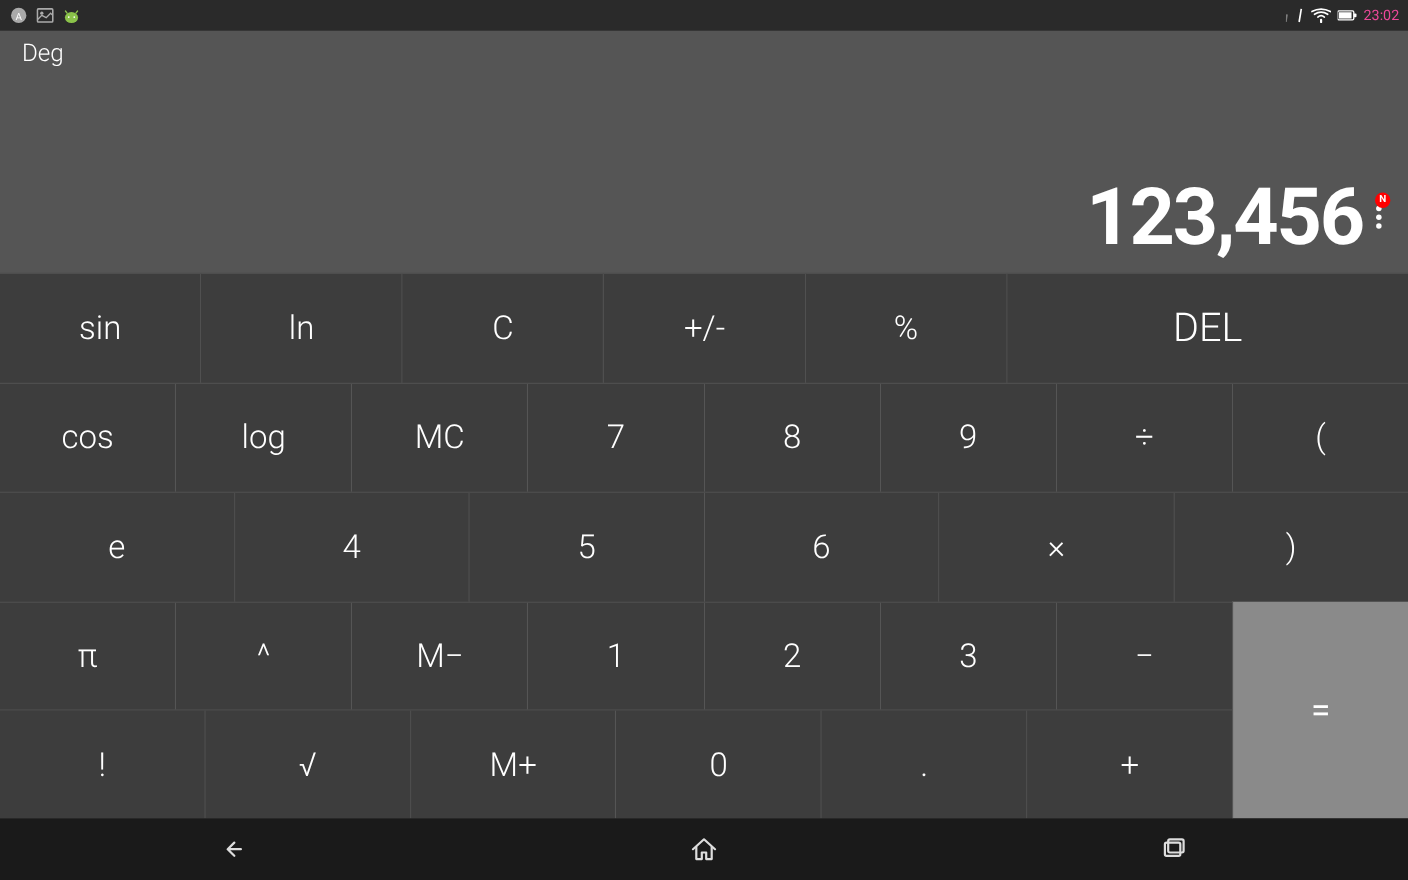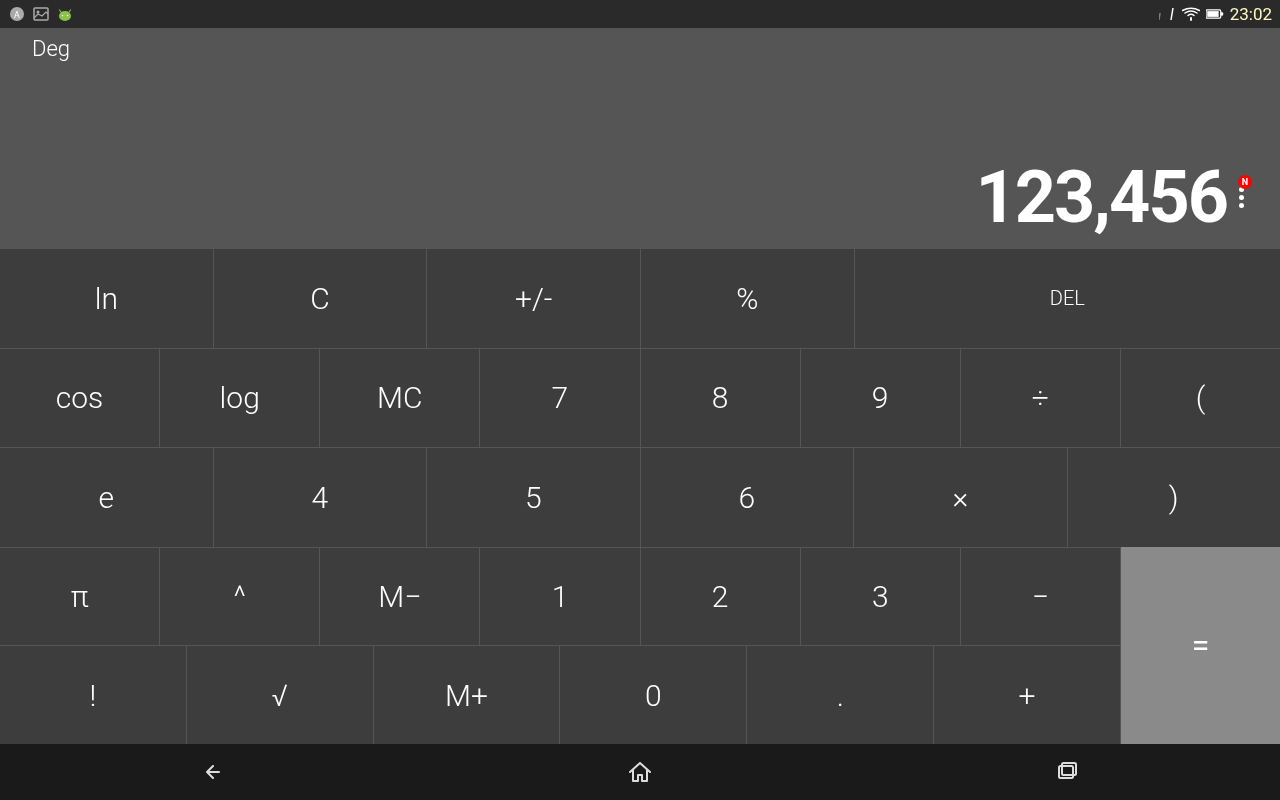--- a/index.html
+++ b/index.html
@@ -40,8 +40,8 @@
       align-items: center;
     }
     .status-text {
-      color: #fef9c3;
-      font-size: 17px;
+      color: #ec4899;
+      font-size: 13px;
     }
 
     

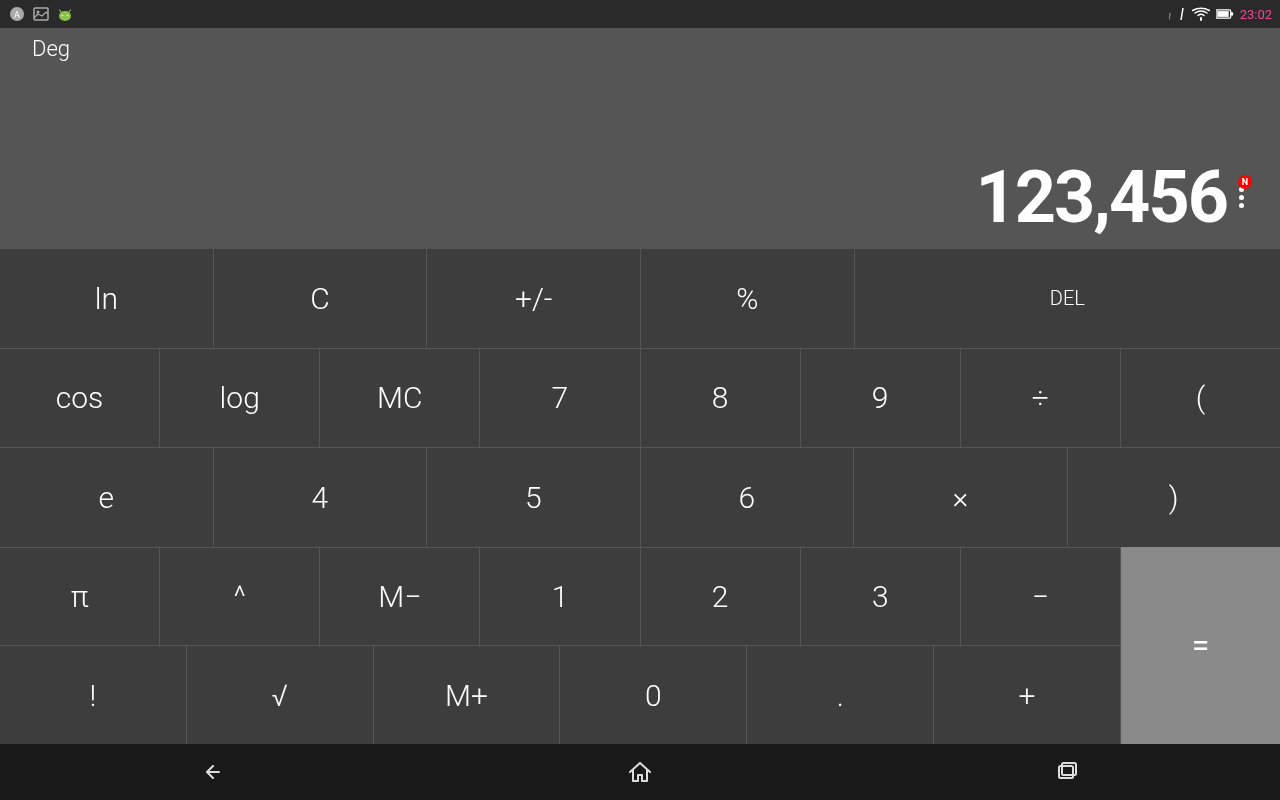--- a/index.html
+++ b/index.html
@@ -51,7 +51,7 @@
       display: flex;
       flex-direction: column;
       justify-content: space-between;
-      padding: 8px 32px;
+      padding: 8px 20px;
       position: relative;
     }
     #deg-label {

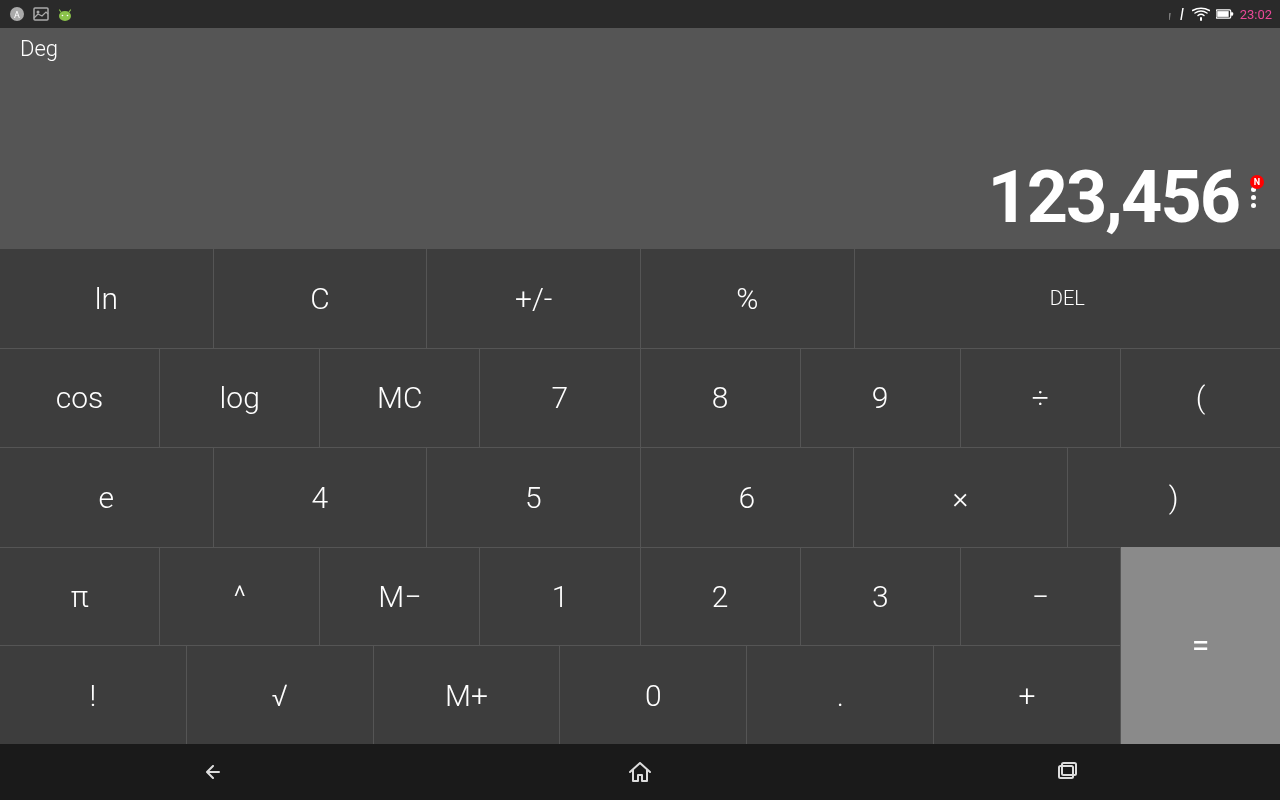--- a/index.html
+++ b/index.html
@@ -269,6 +269,7 @@
 <div id="keypad">
 
   <div class="key-row">
+    <div class="key">sin</div>
     <div class="key">ln</div>
     <div class="key">C</div>
     <div class="key">+/-</div>

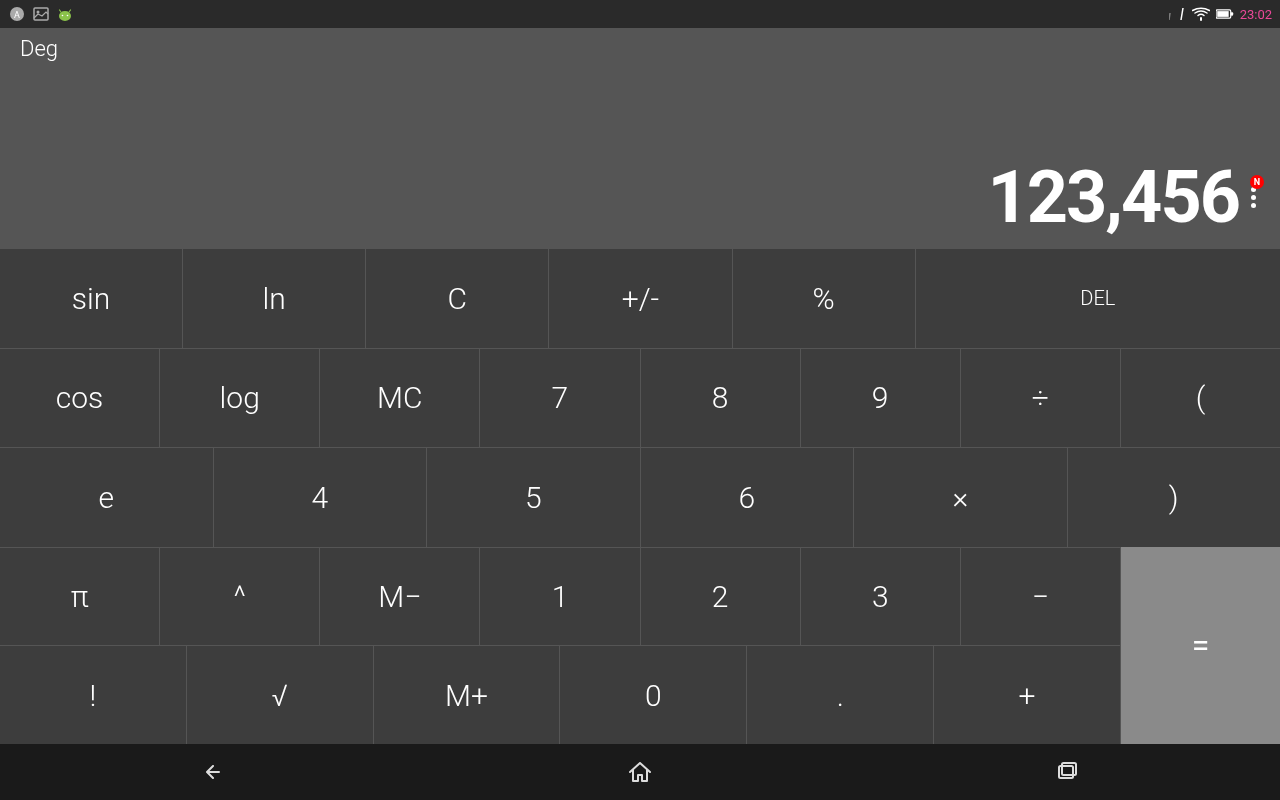--- a/index.html
+++ b/index.html
@@ -134,7 +134,7 @@
     }
     .key.del-key {
       flex: 2;
-      font-size: 20px;
+      font-size: 36px;
     }
     
     #equals-cell {

